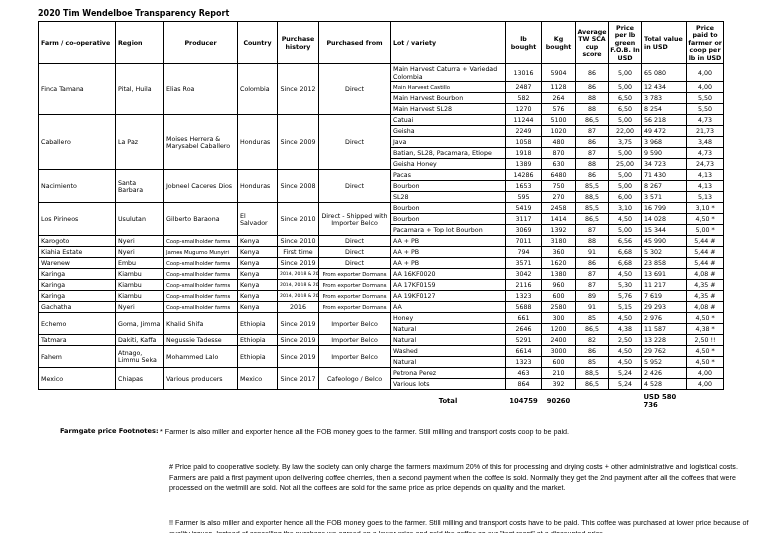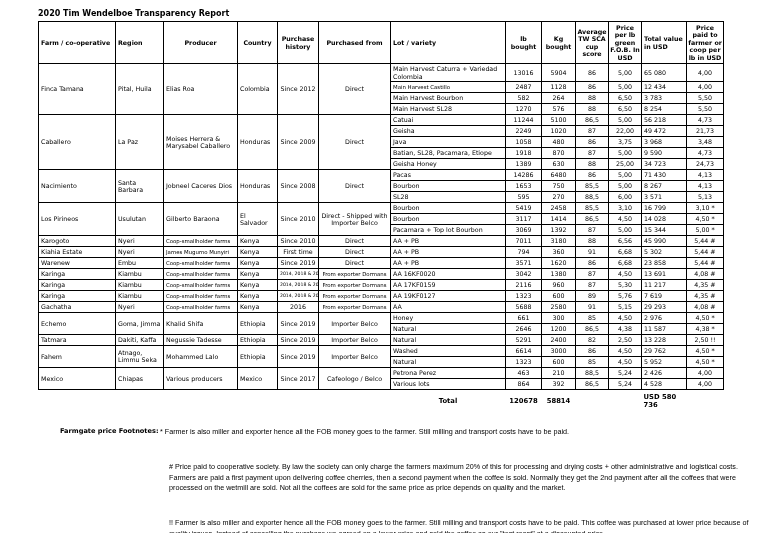--- a/index.html
+++ b/index.html
@@ -444,7 +444,7 @@
       <tr class="total-row">
         <td colspan="6"></td>
         <td class="ac">Total</td>
-        <td class="ac">120678</td>
+        <td class="ac">104759</td>
         <td class="ac">58814</td>
         <td></td>
         <td></td>

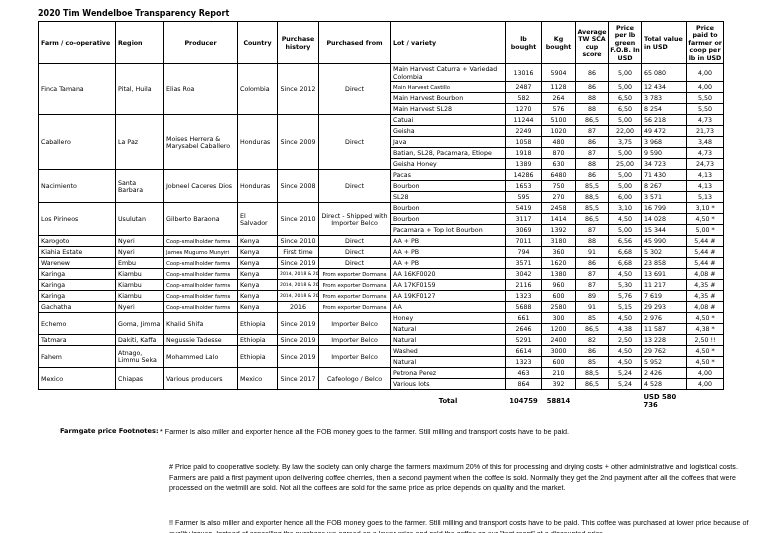--- a/index.html
+++ b/index.html
@@ -445,7 +445,7 @@
         <td colspan="6"></td>
         <td class="ac">Total</td>
         <td class="ac">104759</td>
-        <td class="ac">58814</td>
+        <td class="ac">90260</td>
         <td></td>
         <td></td>
         <td class="al">USD 580 736</td>

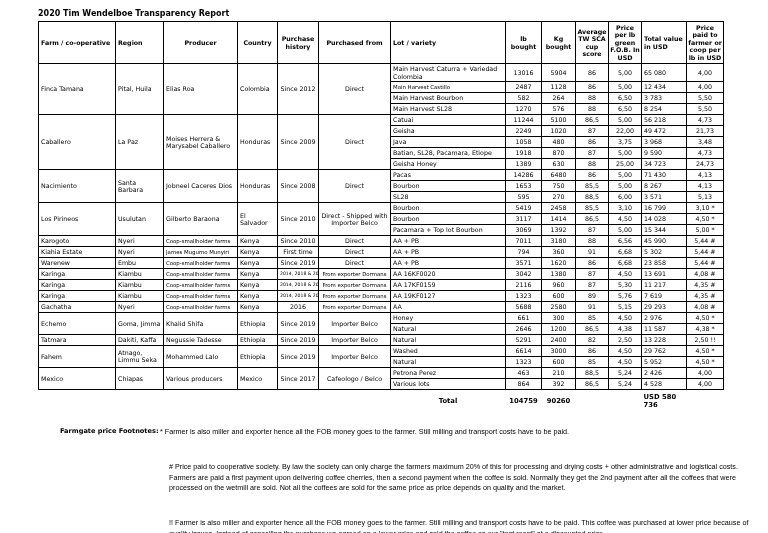--- a/index.html
+++ b/index.html
@@ -458,7 +458,7 @@
   <div class="footnotes">
     <div class="fn-label">Farmgate price Footnotes:</div>
     <div class="fn-notes">
-      <p>* Farmer is also miller and exporter hence all the FOB money goes to the farmer. Still milling and transport costs have to be paid.</p>
+      <p>* Farmer is also miller and exporter hence all the FOB money goes to the farmer. Still milling and transport costs coop to be paid.</p>
       <p># Price paid to cooperative society. By law the society can only charge the farmers maximum 20% of this for processing and drying costs + other administrative and logistical costs. Farmers are paid a first payment upon delivering coffee cherries, then a second payment when the coffee is sold. Normally they get the 2nd payment after all the coffees that were processed on the wetmill are sold. Not all the coffees are sold for the same price as price depends on quality and the market.</p>
       <p>!! Farmer is also miller and exporter hence all the FOB money goes to the farmer. Still milling and transport costs have to be paid. This coffee was purchased at lower price because of quality issues. Instead of cancelling the purchase we agreed on a lower price and sold the coffee as our "test roast" at a discounted price.</p>
     </div>

